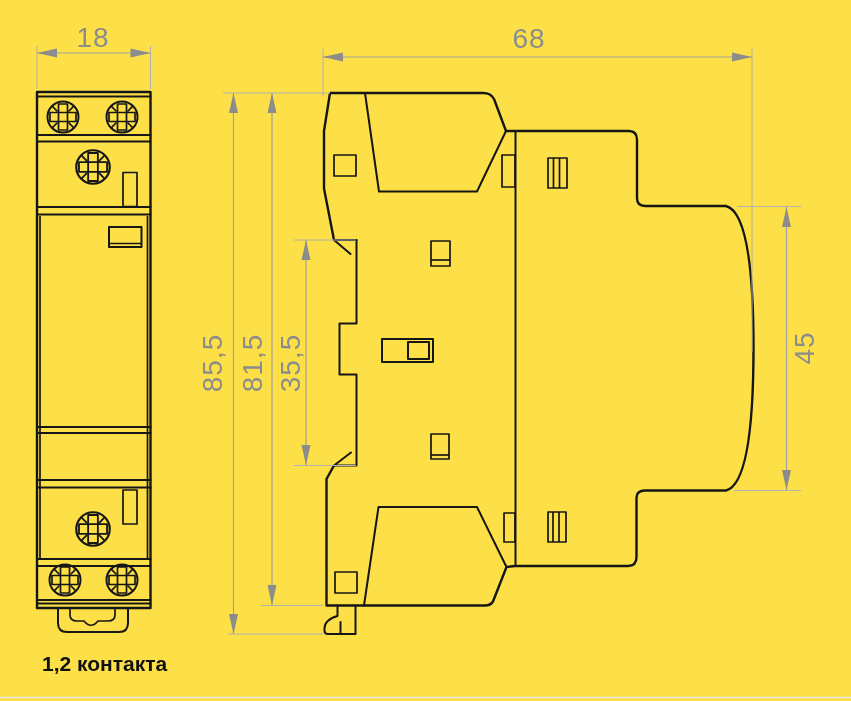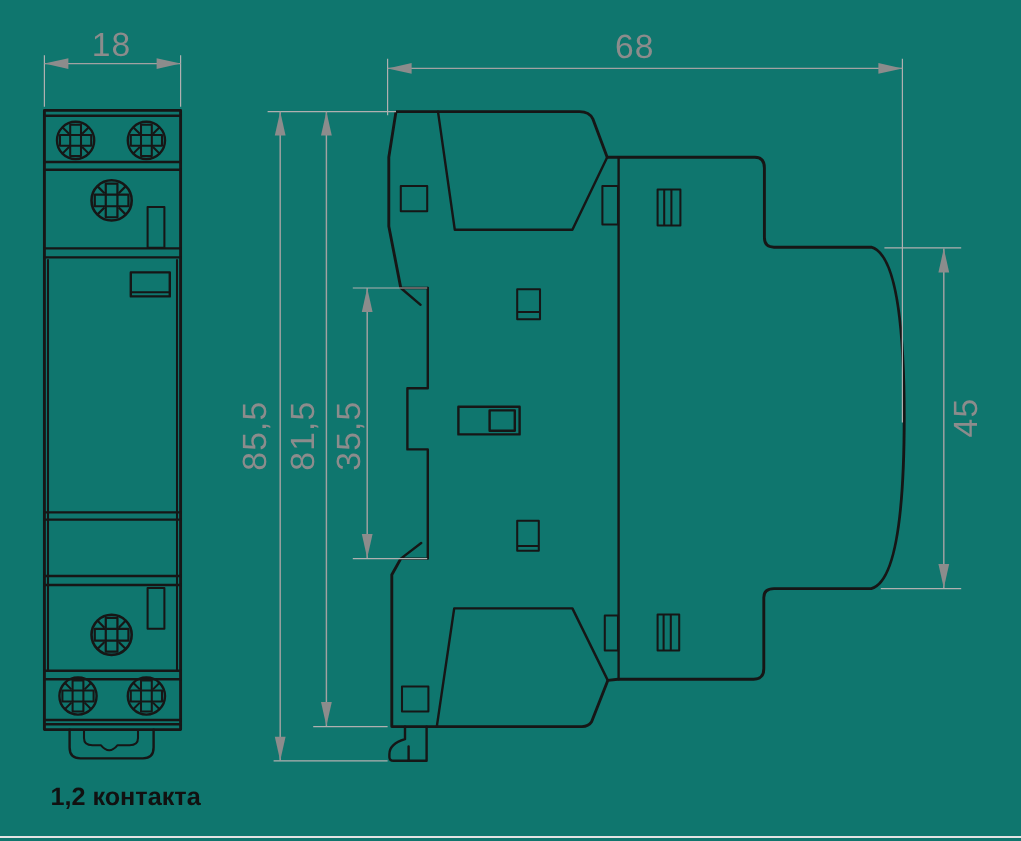--- a/index.html
+++ b/index.html
@@ -3,7 +3,7 @@
 <meta charset="utf-8">
 <style>
   html,body{margin:0;padding:0;background:#ffffff;}
-  .stage{width:851px;height:701px;position:relative;background:#0f766e;overflow:hidden;
+  .stage{width:851px;height:701px;position:relative;background:#fde047;overflow:hidden;
          font-family:"Liberation Sans", sans-serif;}
   svg{display:block;}
   .k{stroke:#161616;fill:none;stroke-width:2;stroke-linejoin:round;stroke-linecap:round;}

